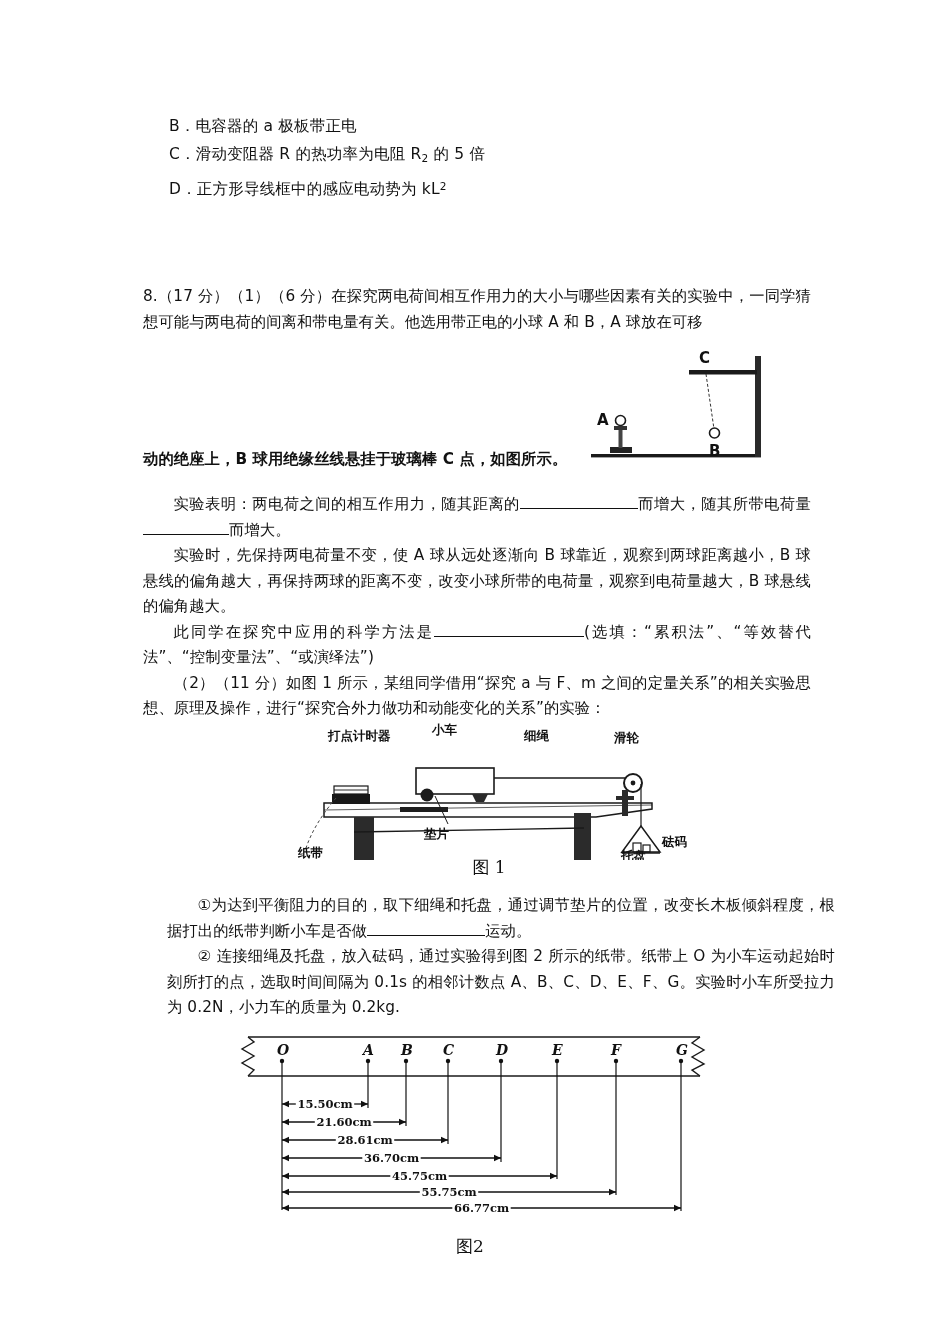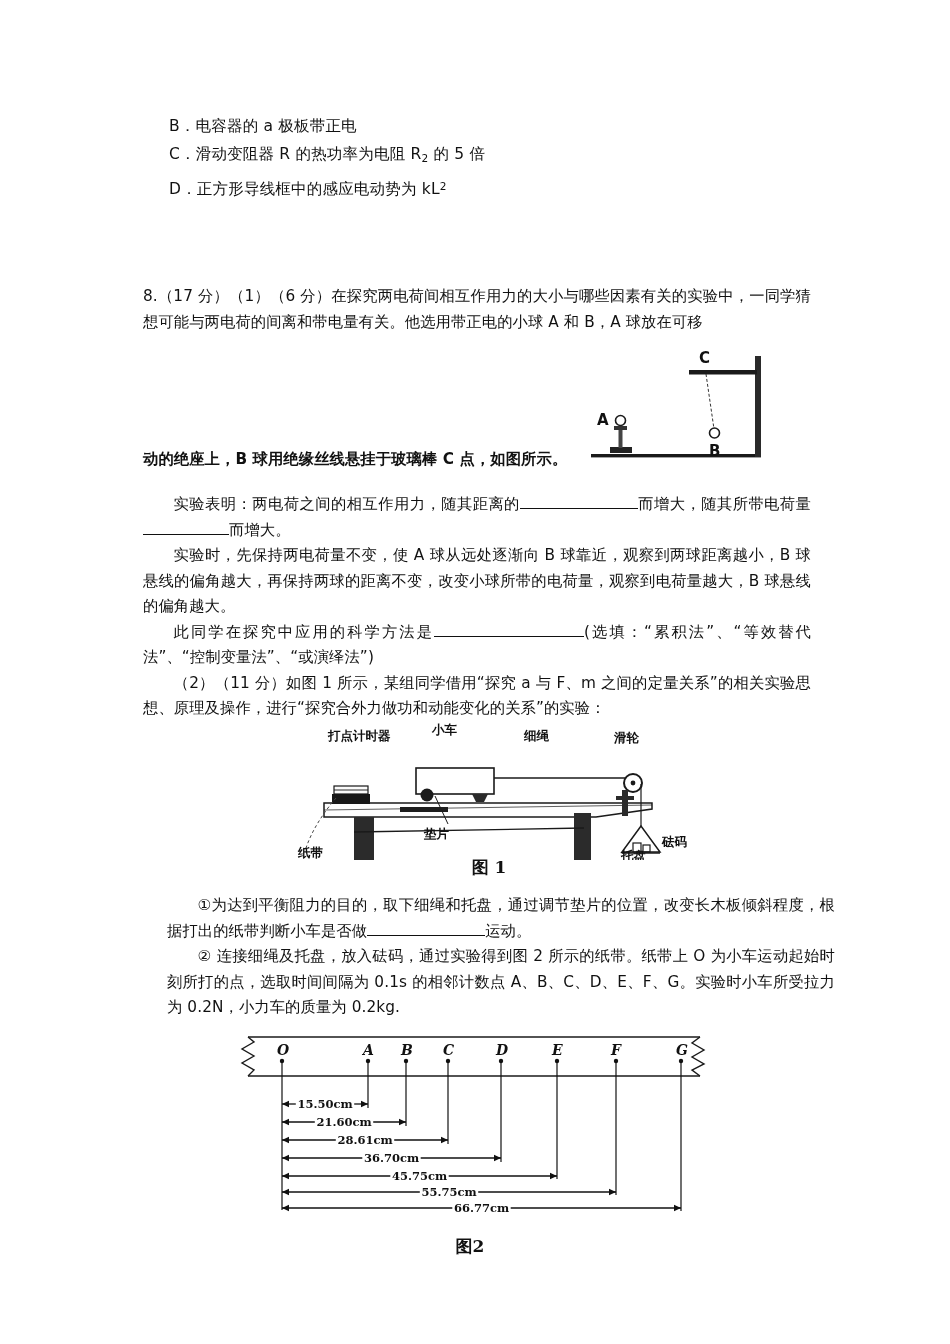--- a/index.html
+++ b/index.html
@@ -74,7 +74,7 @@
     text-align: center;
     font-size: 17px;
     font-family: "DejaVu Serif", "Liberation Serif", serif;
-    font-weight: bold;
+    font-weight: normal;
   }
 
   svg { display: block; }

